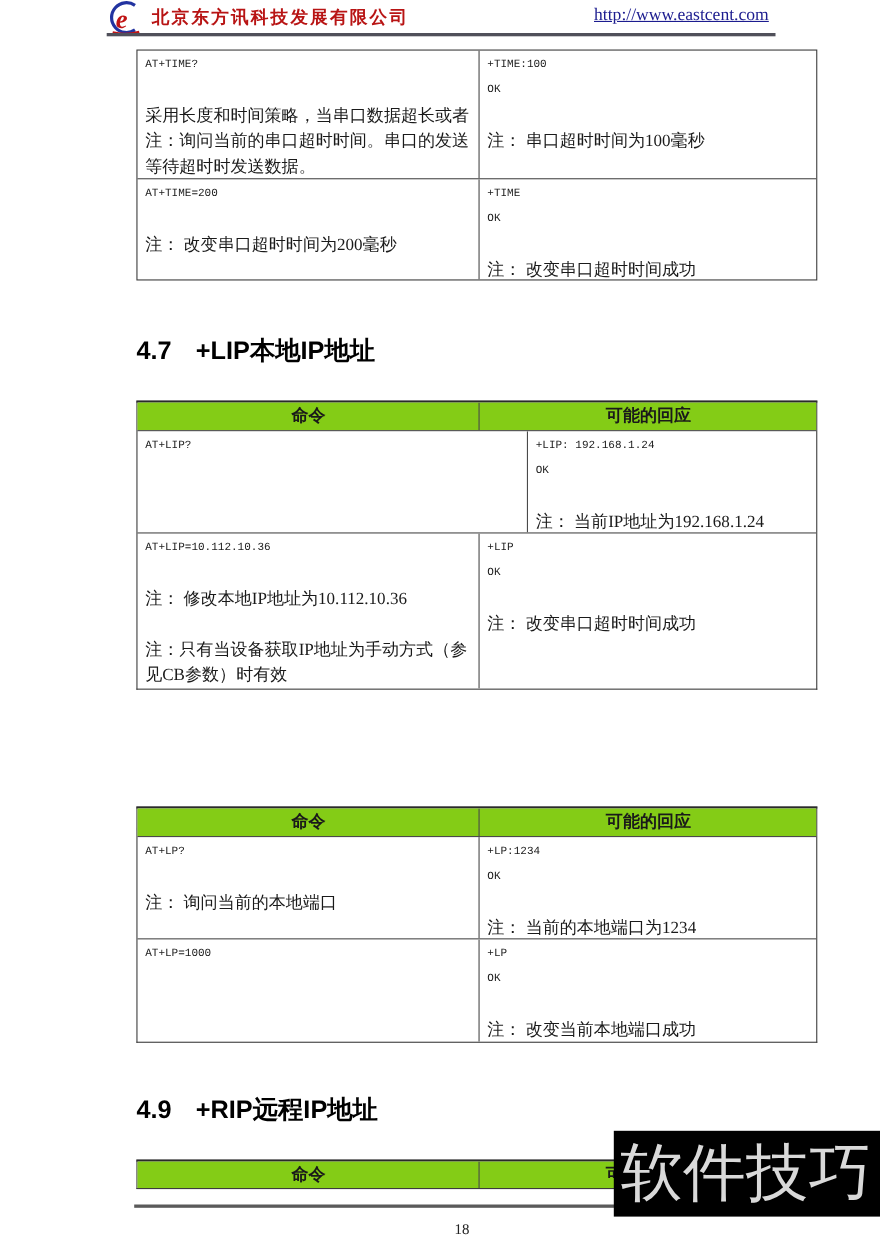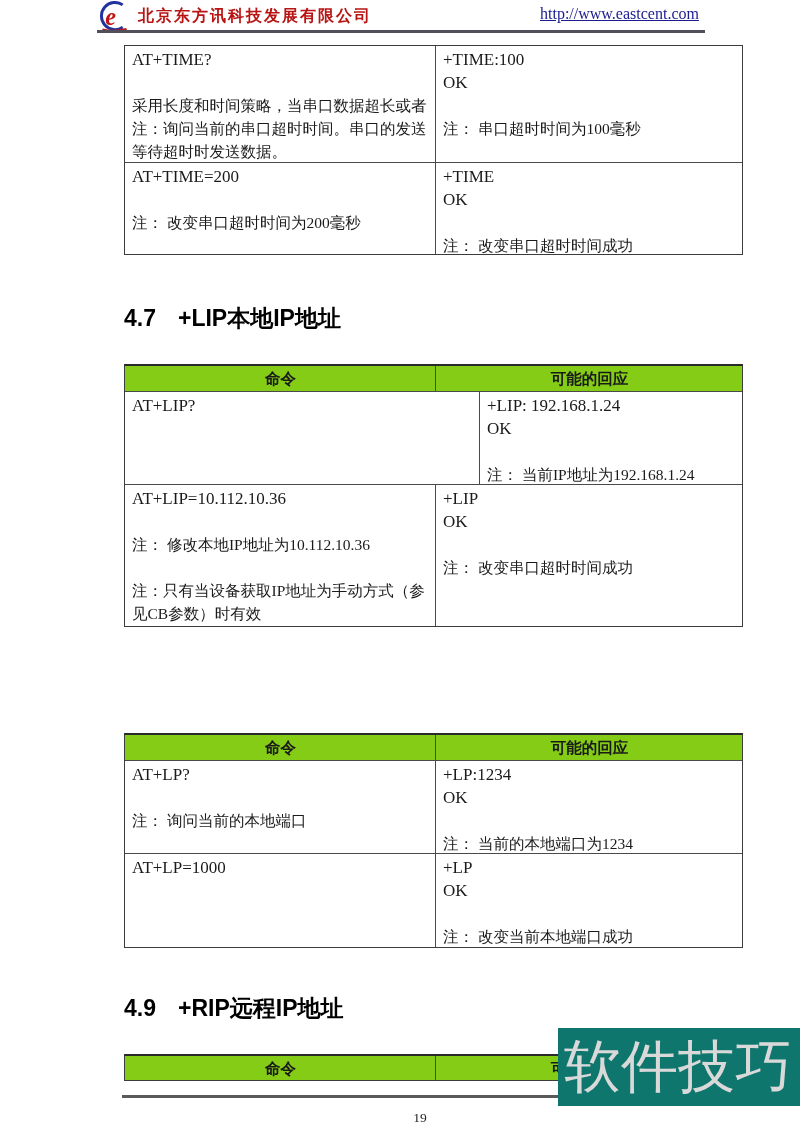--- a/index.html
+++ b/index.html
@@ -30,7 +30,7 @@
   .tr.head{background:#84cc16;}
   .tr.head .td{text-align:center;font-weight:bold;font-size:15.5px;line-height:22px;}
   .line{height:23px;line-height:23px;font-size:15.5px;white-space:nowrap;}
-  .line.code{font-family:Liberation Serif, serif;font-size:17px;}
+  .line.code{font-family:Liberation Mono, monospace;font-size:10px;}
 
   
   .watermark{position:absolute;left:558px;top:1028px;width:242px;height:78px;background:#0f766e;

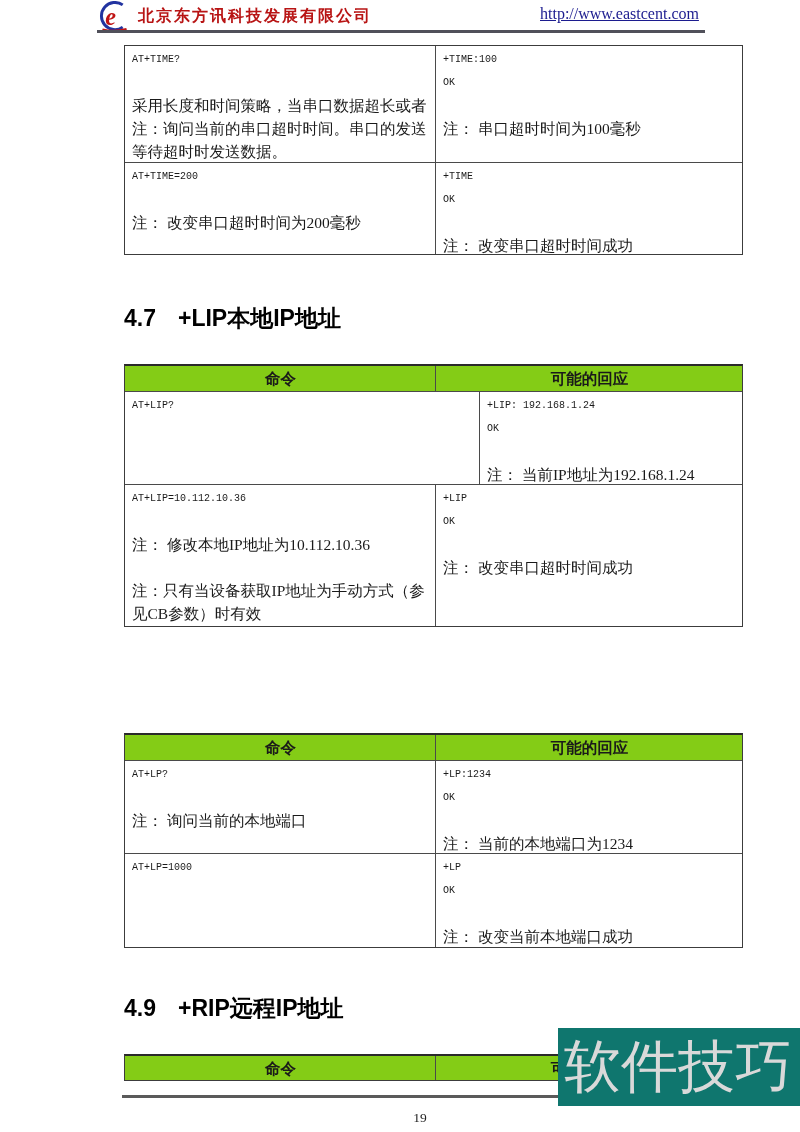--- a/index.html
+++ b/index.html
@@ -33,7 +33,7 @@
   .line.code{font-family:Liberation Mono, monospace;font-size:10px;}
 
   
-  .watermark{position:absolute;left:558px;top:1028px;width:242px;height:78px;background:#0f766e;
+  .watermark{position:absolute;left:558px;top:1028px;width:242px;height:78px;background:#000000;
              z-index:6;font-family:"Liberation Sans",sans-serif;font-size:57px;line-height:76px;
              color:#d9d9d9;white-space:nowrap;padding-left:6px;box-sizing:border-box;}
   .ftr-rule{position:absolute;left:122px;top:1095px;width:556px;height:3px;background:#5a5a5a;}

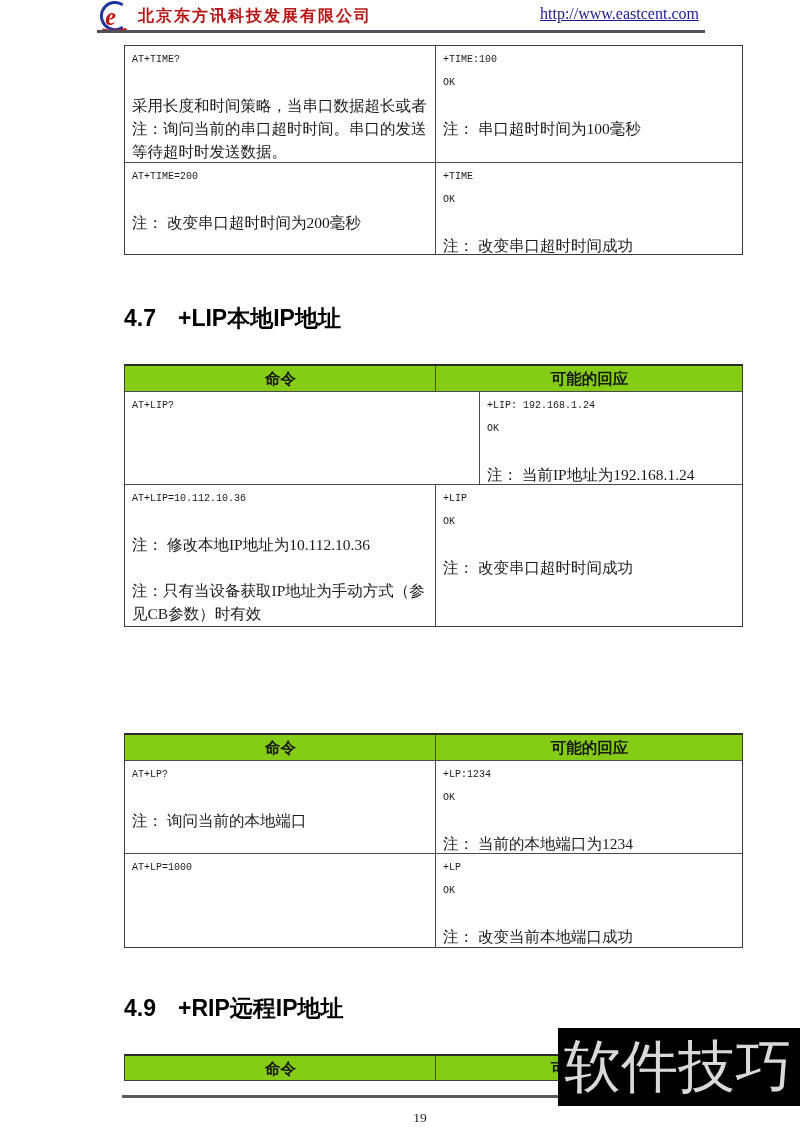--- a/index.html
+++ b/index.html
@@ -174,7 +174,7 @@
   </div>
 
   <div class="ftr-rule"></div>
-  <div class="page-num">19</div>
+  <div class="page-num">18</div>
 
   <div class="watermark">软件技巧</div>
 

